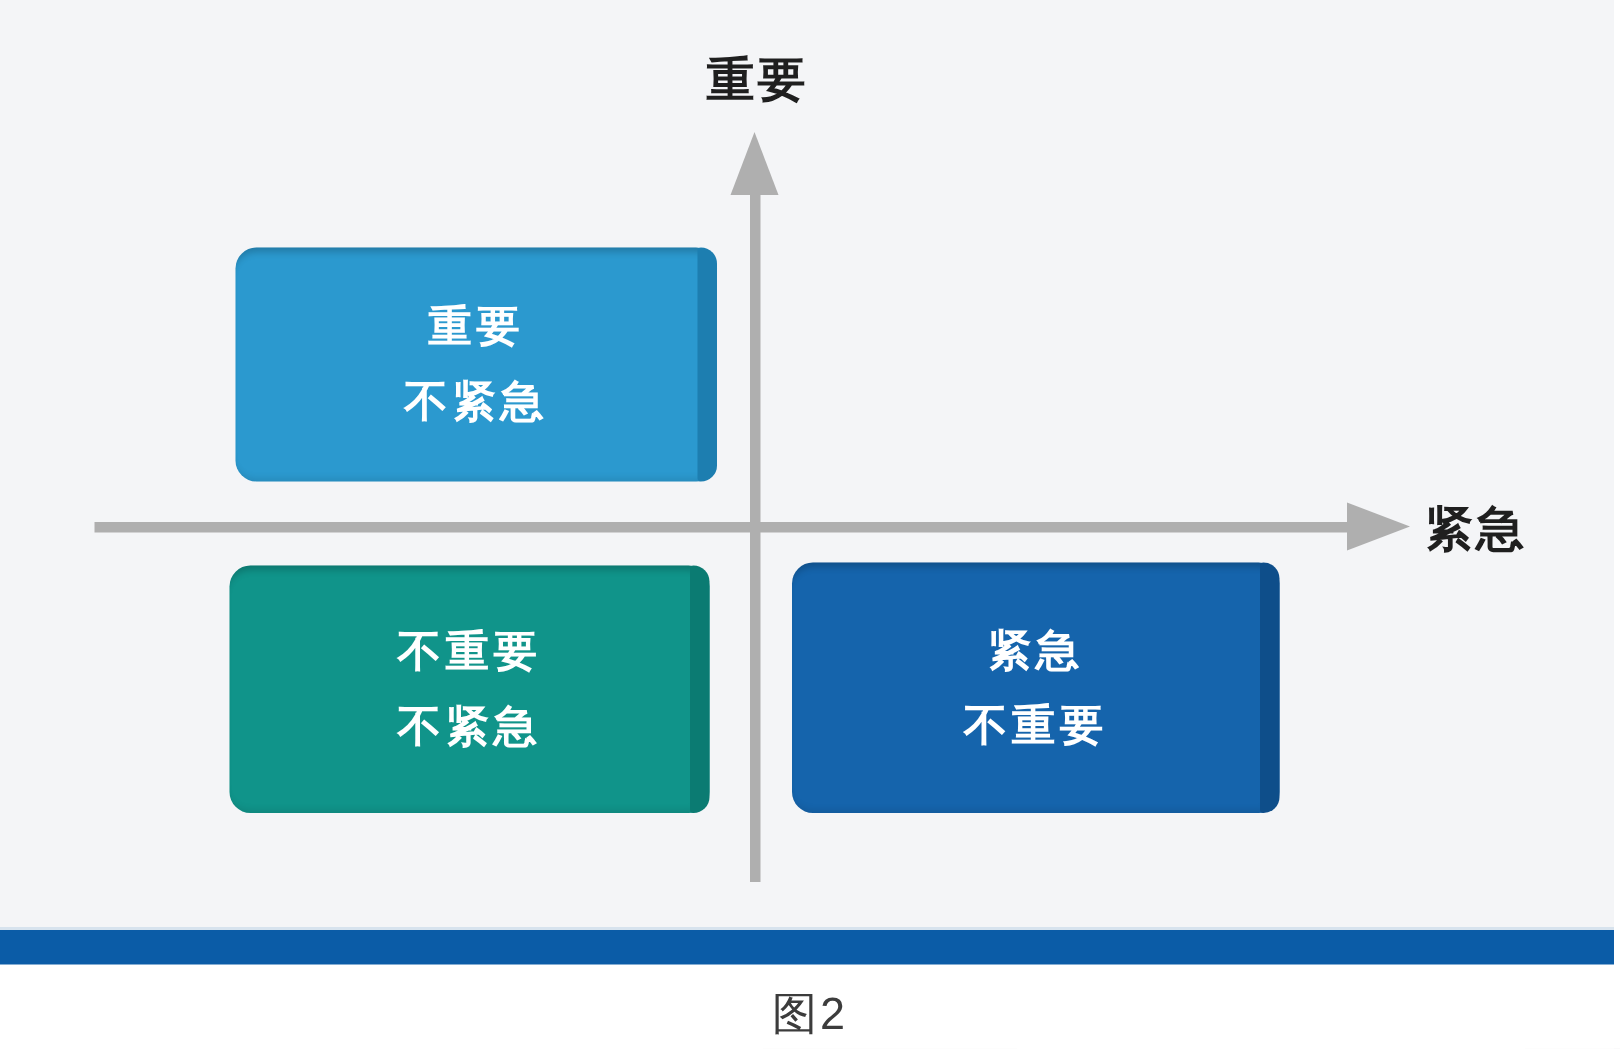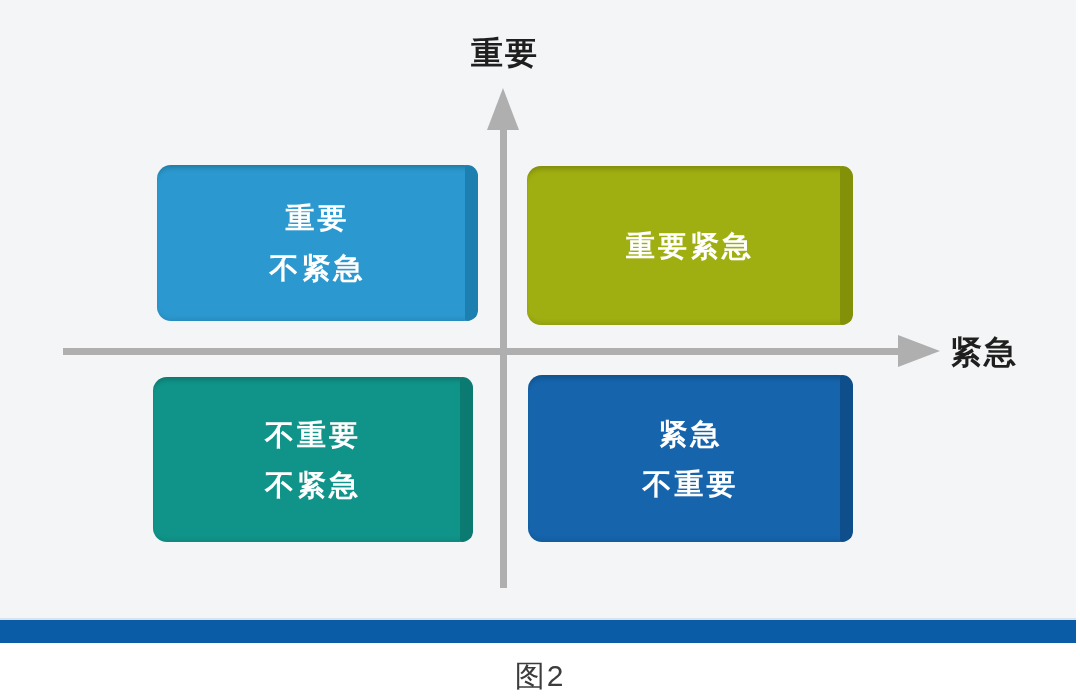--- a/index.html
+++ b/index.html
@@ -136,13 +136,6 @@
     </div>
   </div>
 
-  <div id="quad-1" class="quad" style="background-color: rgb(159, 174, 16);">
-    <div class="quad-edge" style="background-color: rgb(131, 145, 8);"></div>
-    <div class="quad-label">
-      <span>重要紧急</span>
-      <span></span>
-    </div>
-  </div>
 
   <div id="quad-2" class="quad" style="background-color: rgb(16, 148, 138);">
     <div class="quad-edge" style="background-color: rgb(11, 123, 114);"></div>

